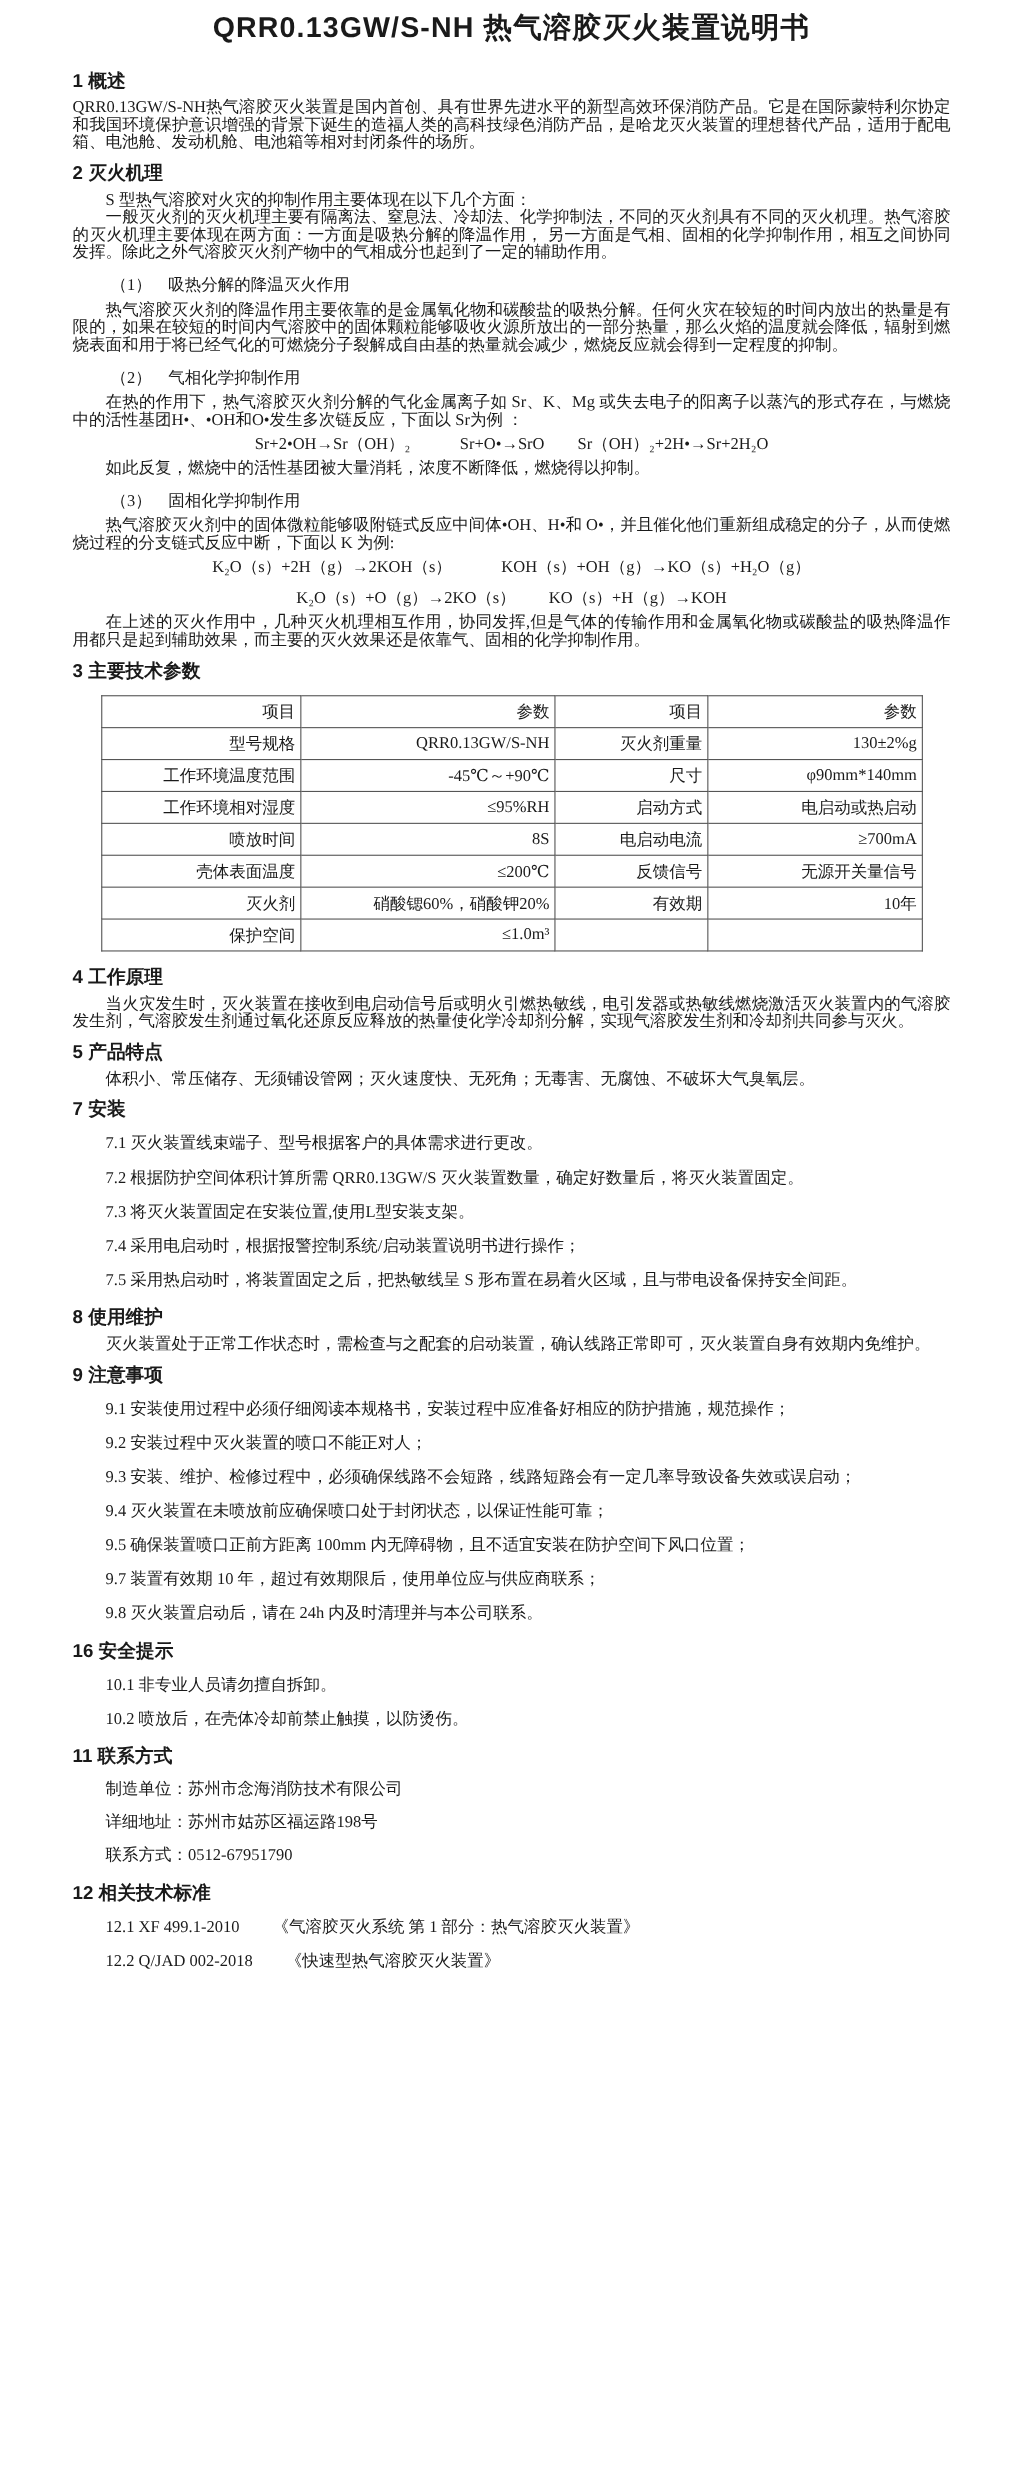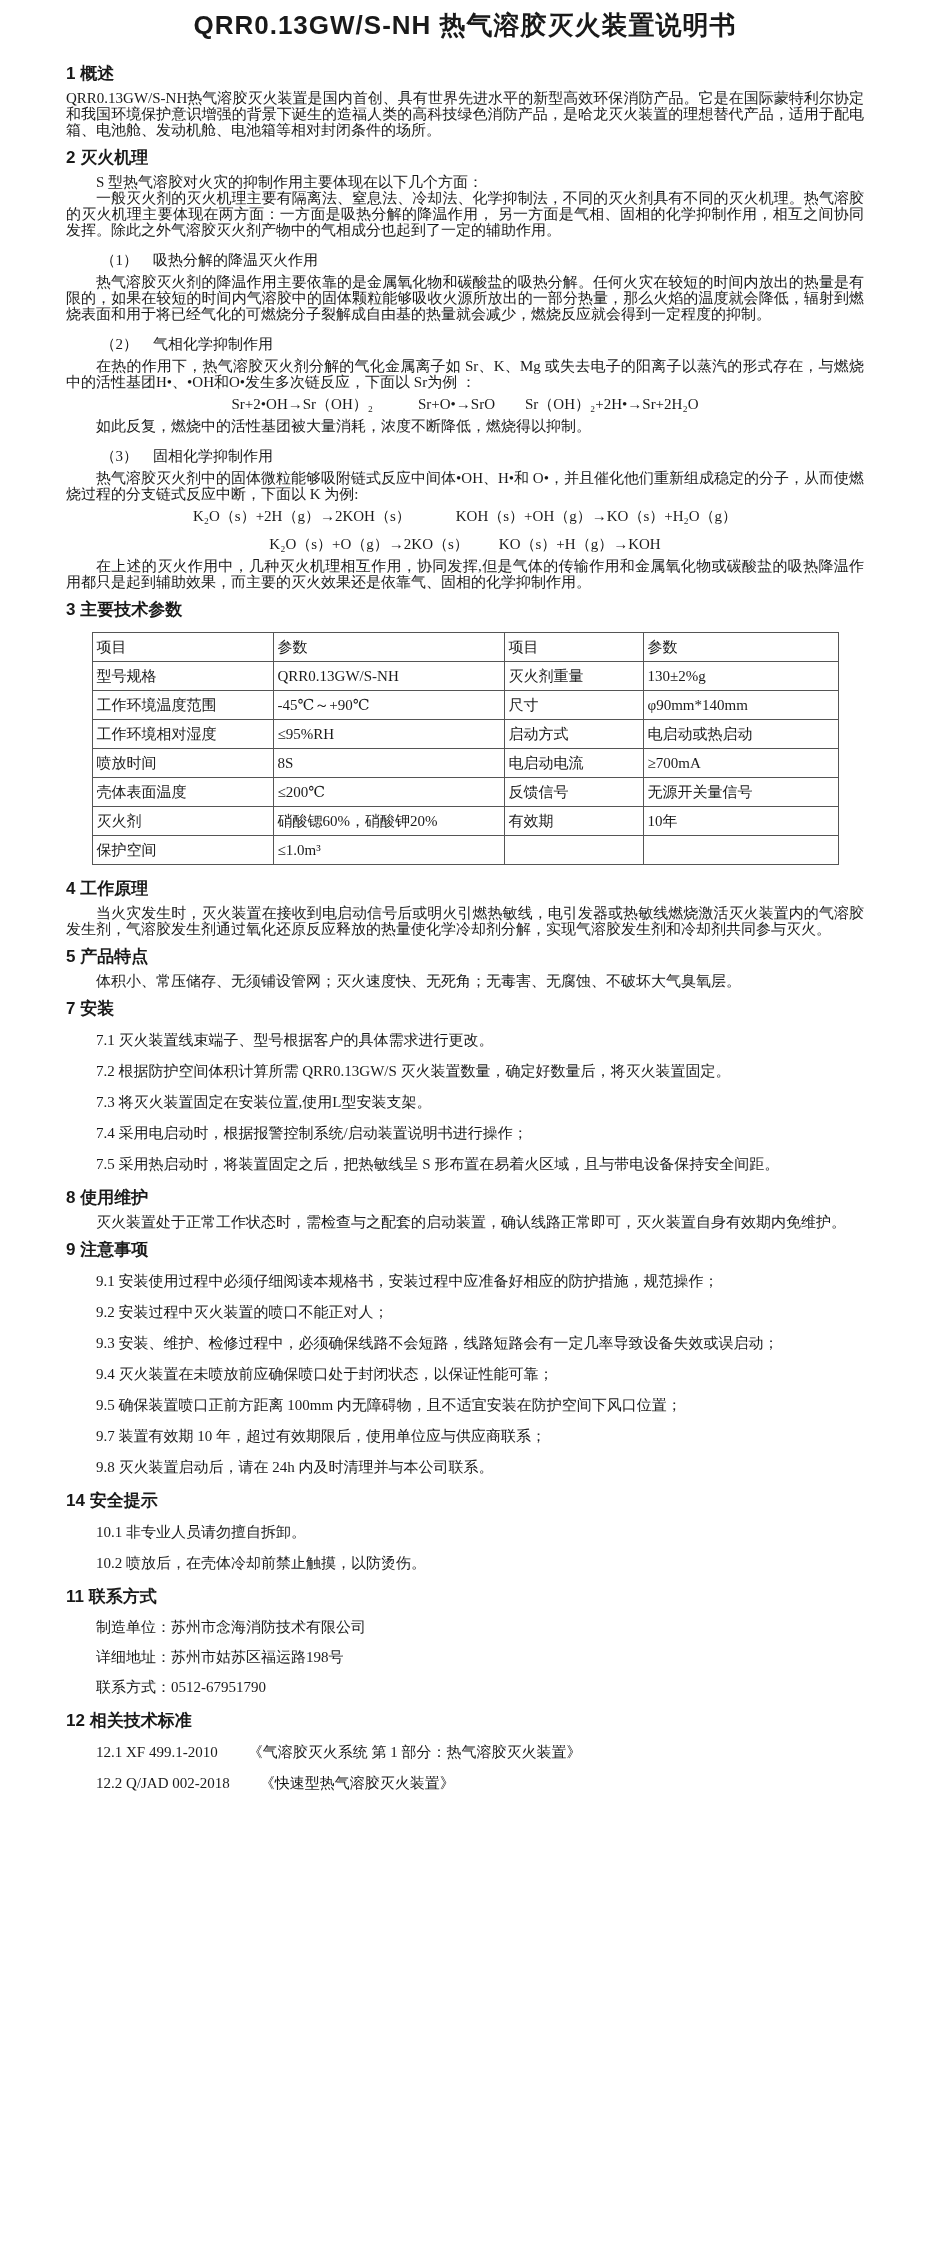--- a/index.html
+++ b/index.html
@@ -66,7 +66,7 @@
     border: 1px solid #555555;
     font-weight: normal;
     font-size: 15px;
-    text-align: left;
+    text-align: right;
     vertical-align: middle;
     height: 26px;
     padding: 1px 4px;

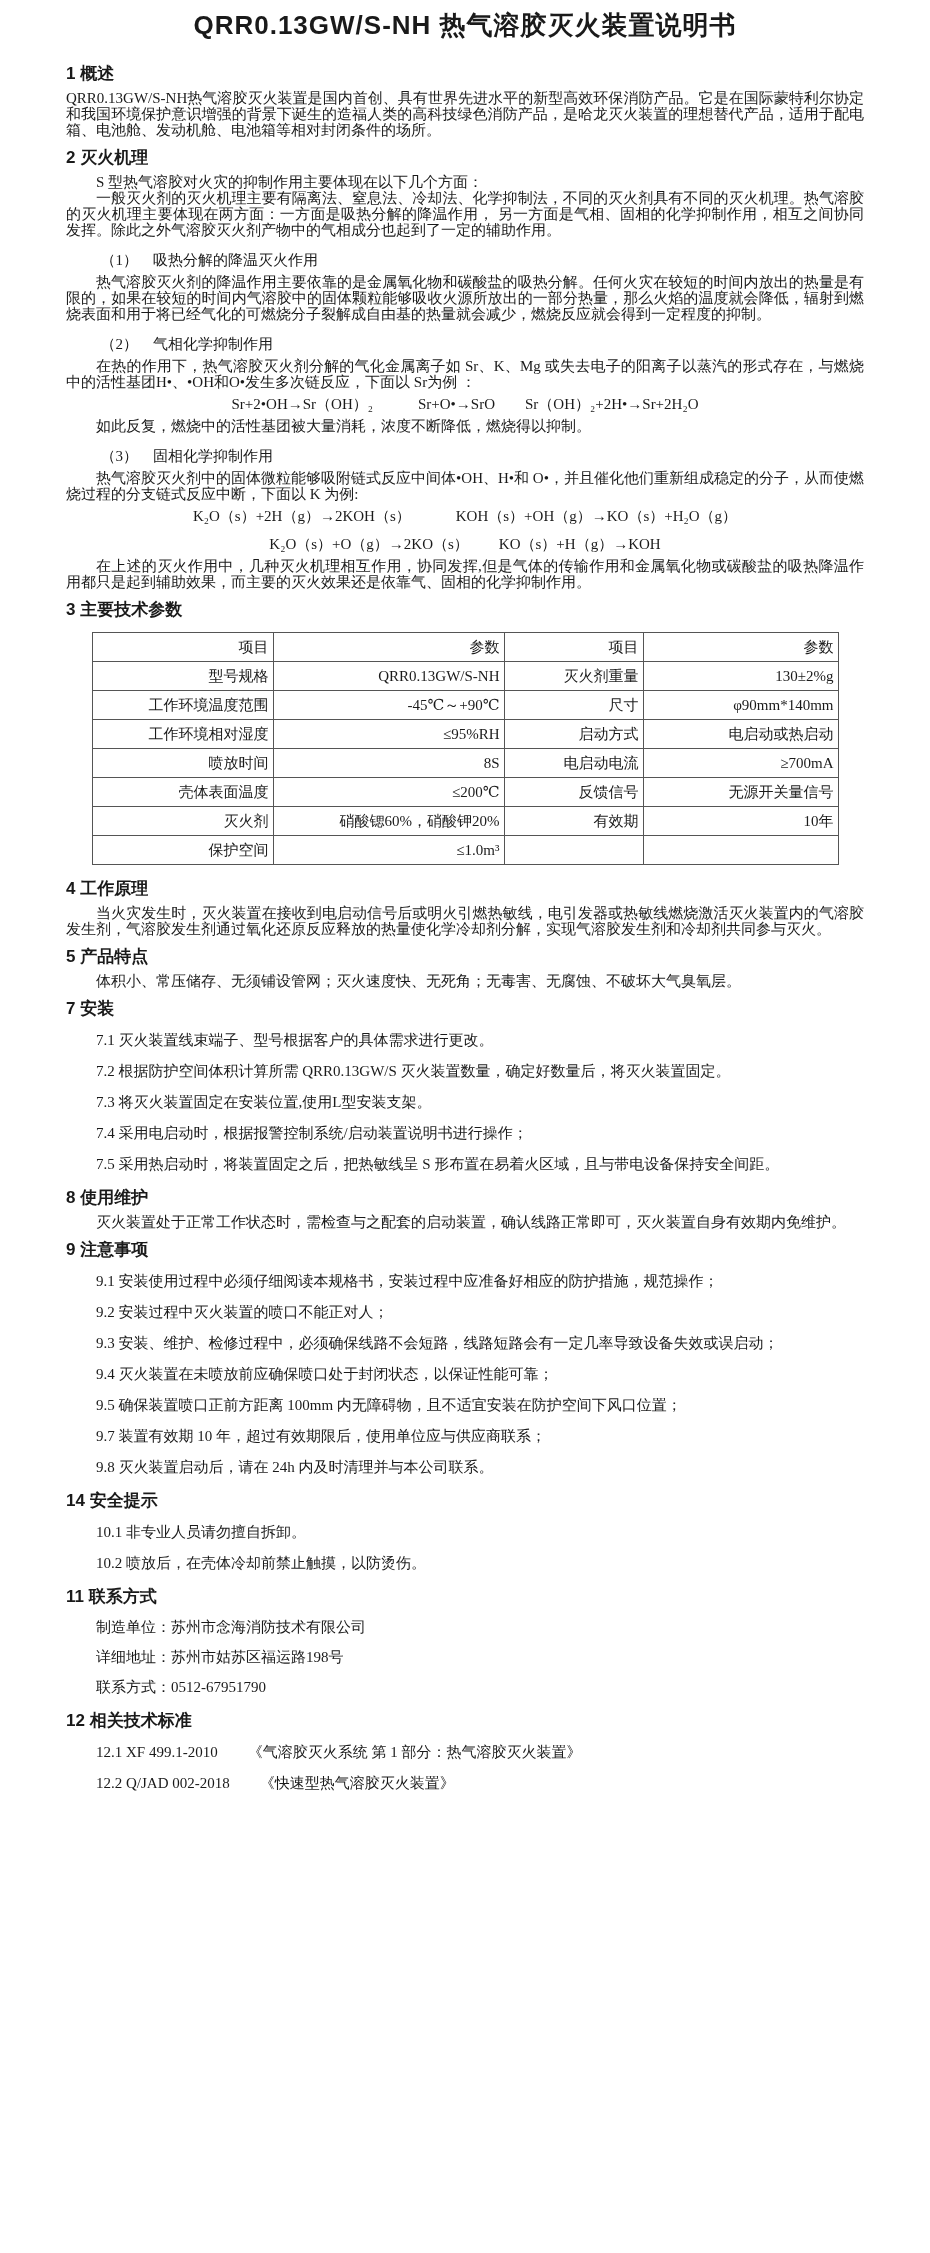--- a/index.html
+++ b/index.html
@@ -205,7 +205,7 @@
   </section>
 
   <section>
-    <h2 class="sec-heading">14 安全提示</h2>
+    <h2 class="sec-heading">16 安全提示</h2>
     <p class="list-item">10.1 非专业人员请勿擅自拆卸。</p>
     <p class="list-item">10.2 喷放后，在壳体冷却前禁止触摸，以防烫伤。</p>
   </section>

